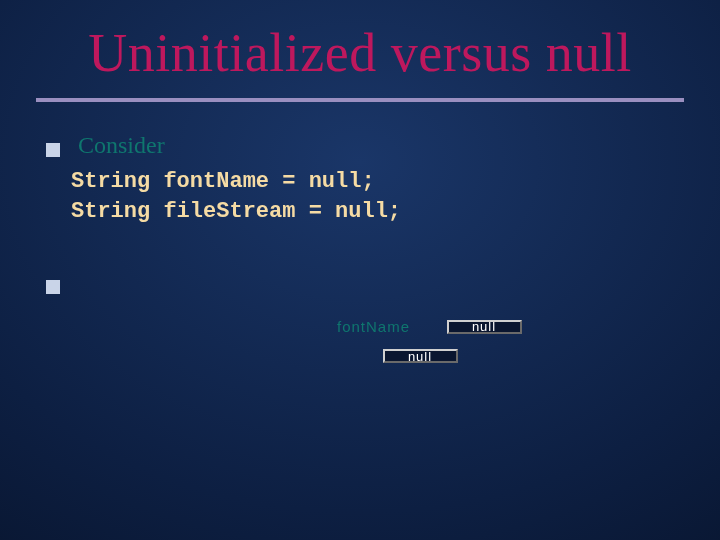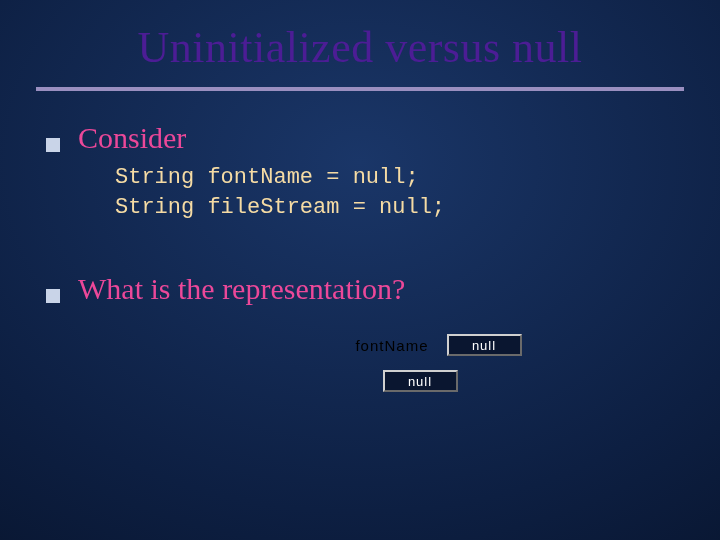--- a/index.html
+++ b/index.html
@@ -11,9 +11,9 @@
   }
   .title {
     text-align: center;
-    font-size: 44px;
+    font-size: 54px;
     font-weight: normal;
-    color: #4c1d95;
+    color: #be185d;
     padding-top: 22px;
     padding-bottom: 14px;
     letter-spacing: 0.5px;

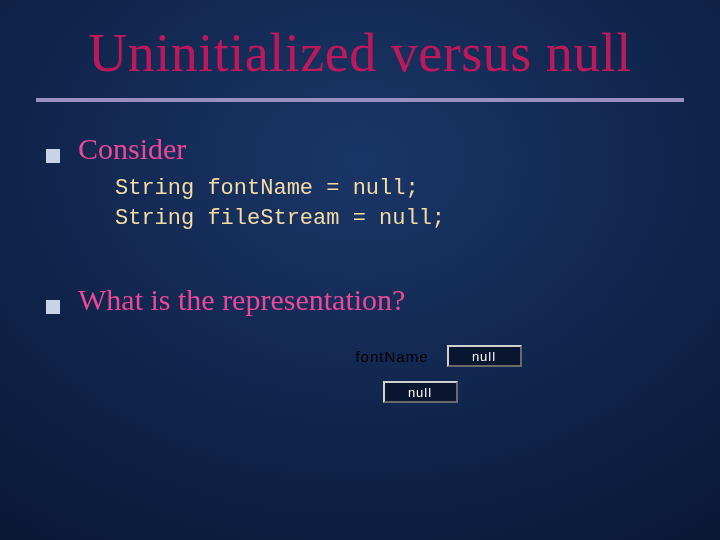--- a/index.html
+++ b/index.html
@@ -41,8 +41,8 @@
     top: 4px;
   }
   .bullet-text {
-    font-size: 30px;
-    color: #ec4899;
+    font-size: 24px;
+    color: #0f766e;
   }
   .code-block {
     margin-left: 69px;

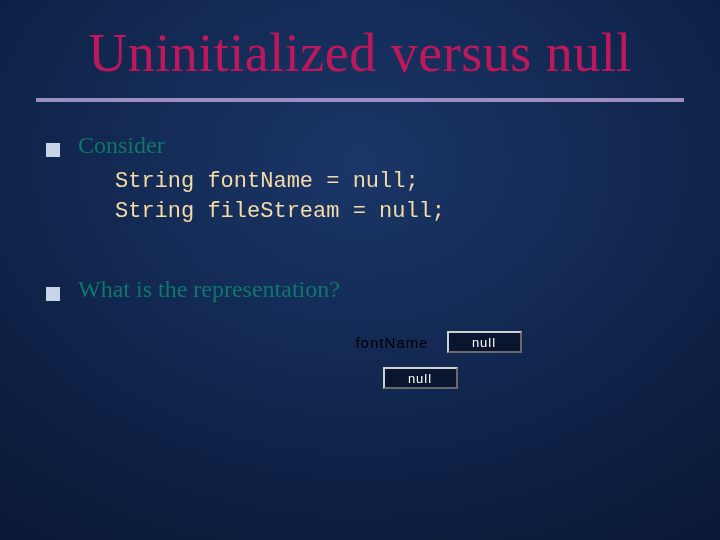--- a/index.html
+++ b/index.html
@@ -45,9 +45,10 @@
     color: #0f766e;
   }
   .code-block {
-    margin-left: 69px;
+    margin-left: 25px;
     margin-top: 6px;
     margin-bottom: 50px;
+    font-weight: bold;
   }
   .code-line {
     font-family: "Courier New", Courier, monospace;

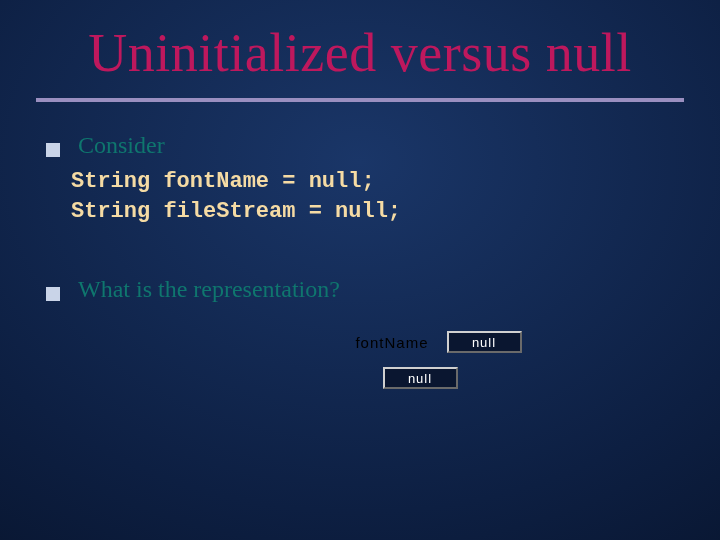--- a/index.html
+++ b/index.html
@@ -114,7 +114,6 @@
 
   <div class="bullet-row">
     <div class="bullet"></div>
-    <div class="bullet-text">What is the representation?</div>
   </div>
 
   <div class="diagram">

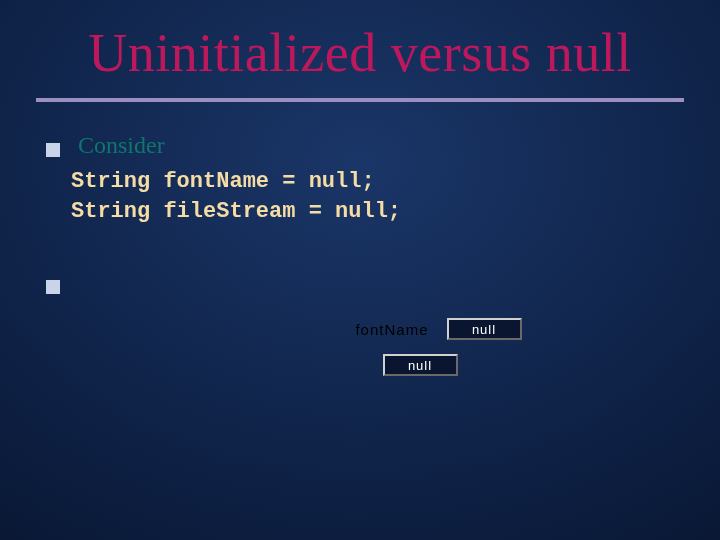--- a/index.html
+++ b/index.html
@@ -72,9 +72,9 @@
   .var-label {
     font-family: Arial, Helvetica, sans-serif;
     font-size: 15px;
-    color: #000000;
+    color: #0f766e;
     width: 110px;
-    text-align: right;
+    text-align: center;
     letter-spacing: 1px;
   }
   .val-box {

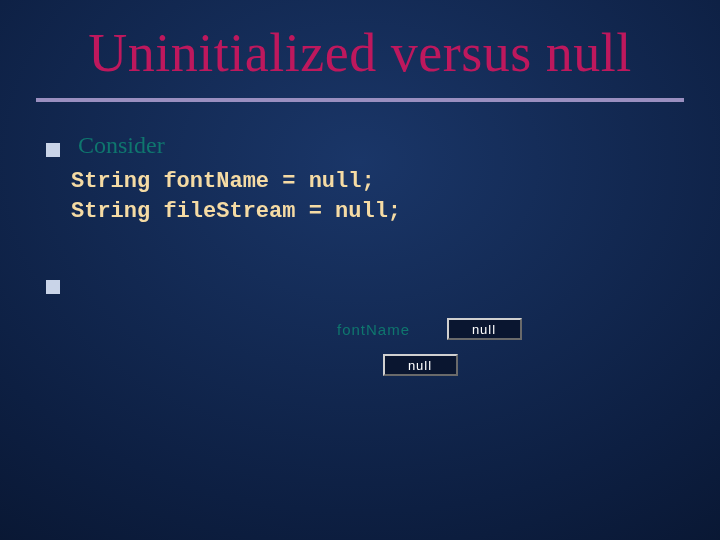--- a/index.html
+++ b/index.html
@@ -79,7 +79,7 @@
   }
   .val-box {
     width: 75px;
-    height: 22px;
+    height: 14px;
     background: #0a1630;
     border-top: 2px solid #d0d0d0;
     border-left: 2px solid #d0d0d0;

